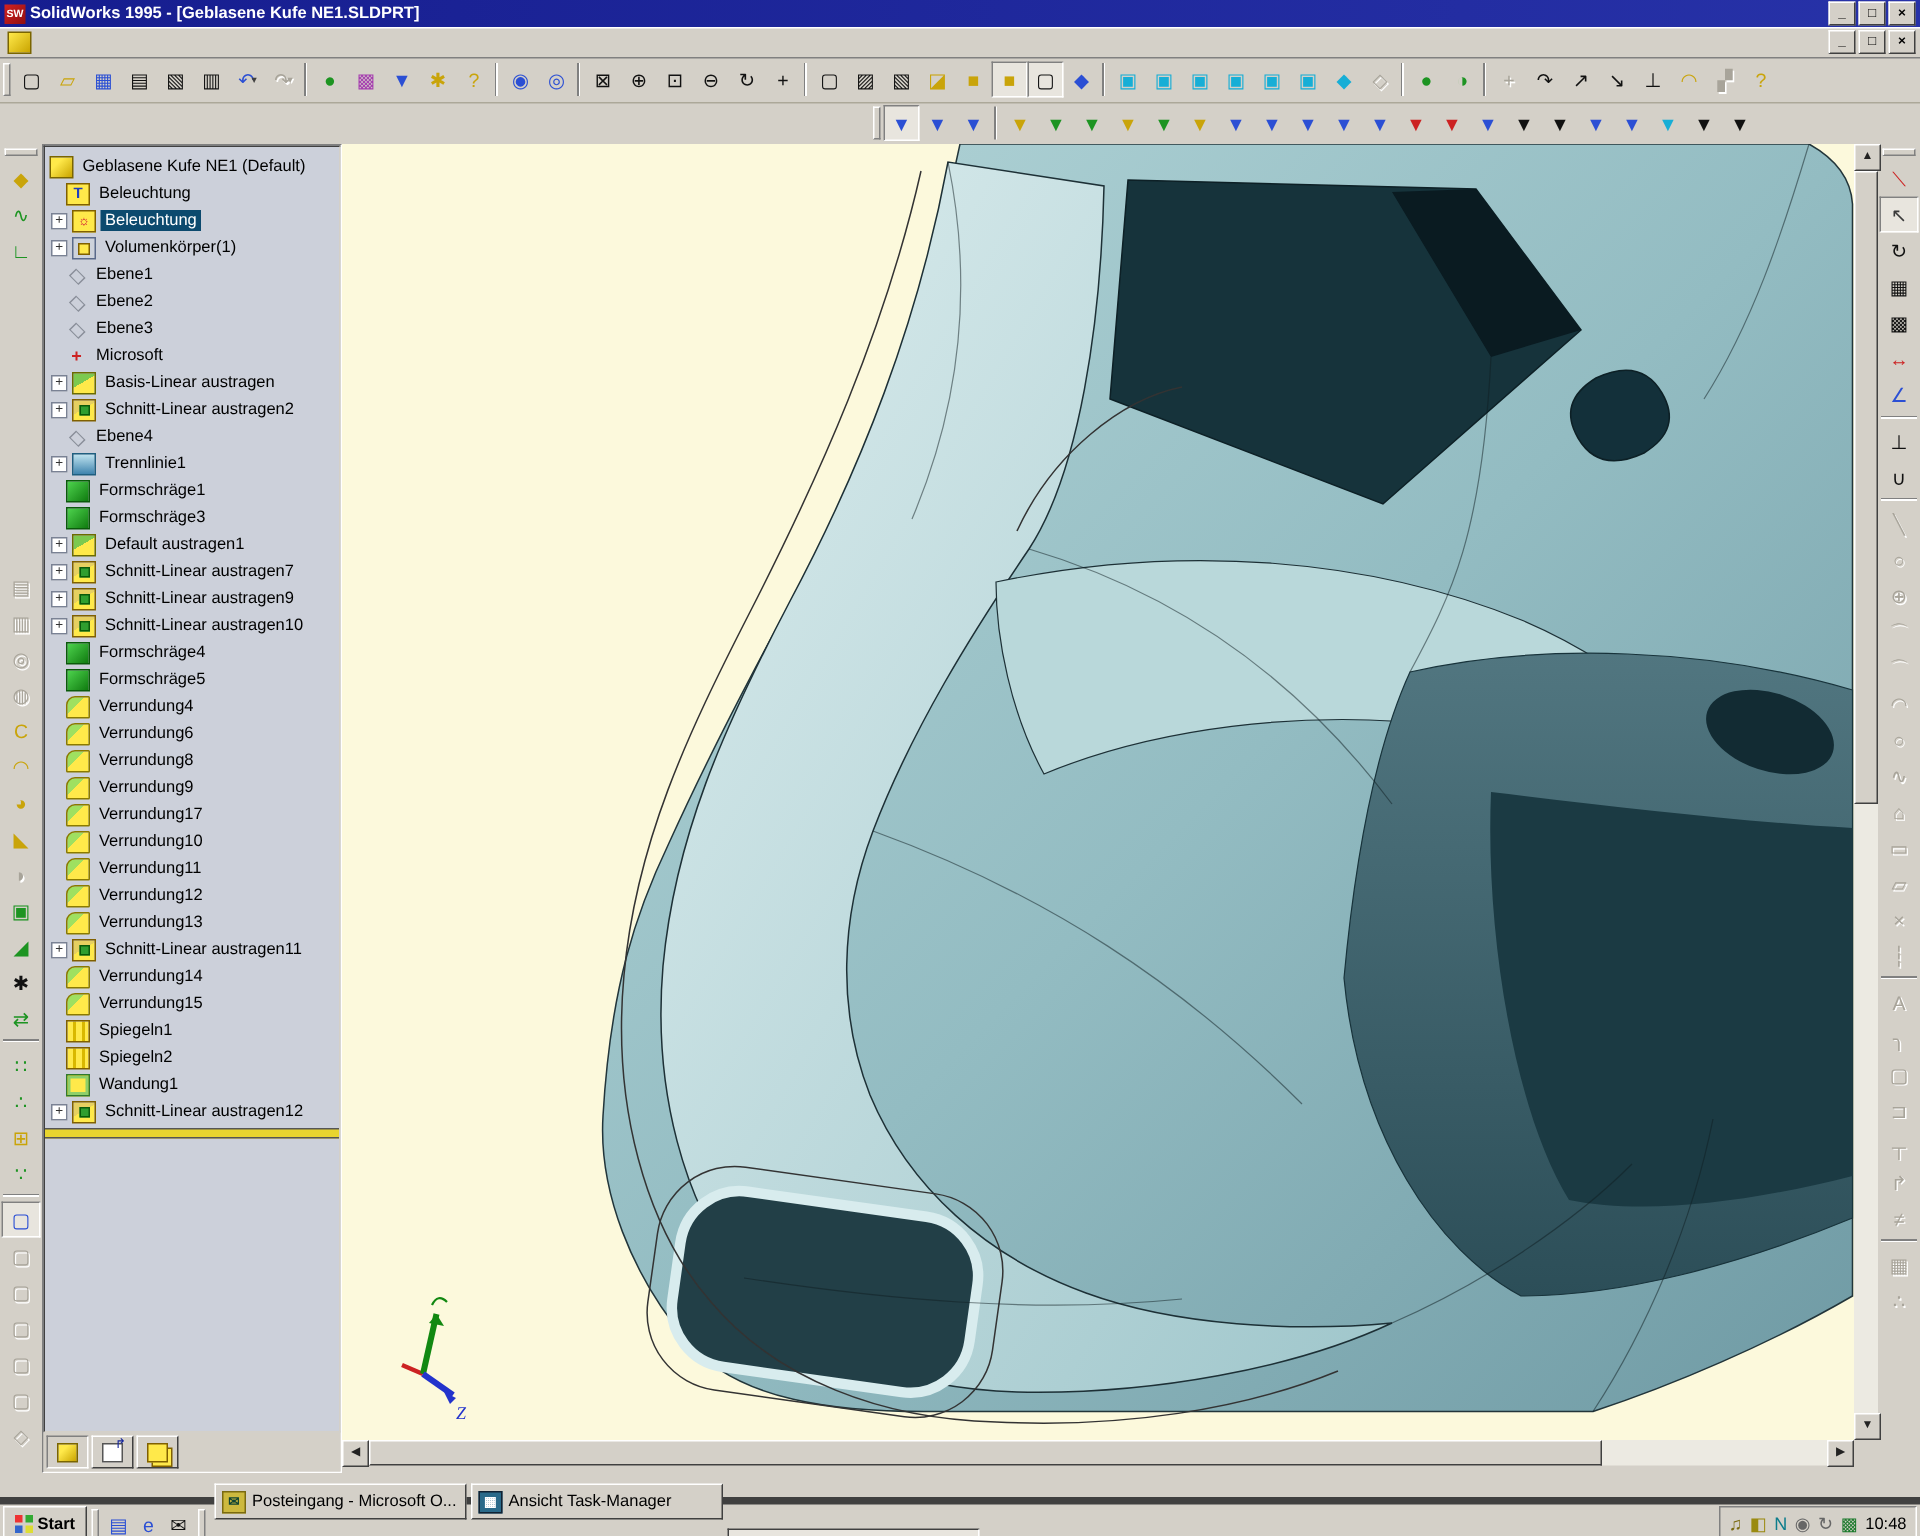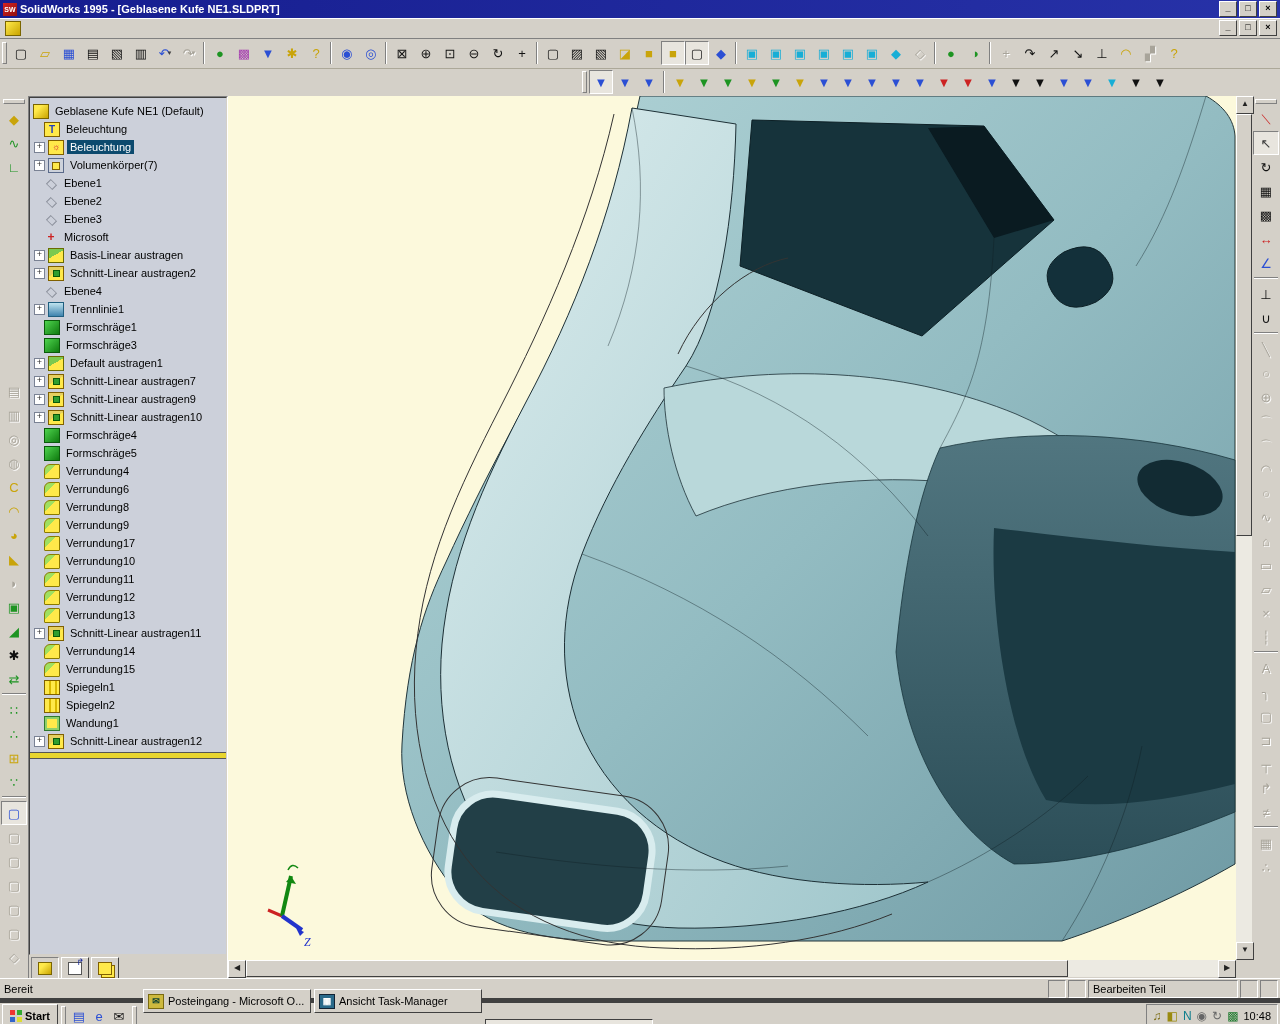--- a/index.html
+++ b/index.html
@@ -590,7 +590,7 @@
         <div class="tree-row">
           <span class="exp">+</span>
           <span class="ic ic-solids"></span>
-          <span class="lbl">Volumenkörper(7)</span>
+          <span class="lbl">Volumenkörper(1)</span>
         </div>
         <div class="tree-row">
           <span class="exp-sp"></span>

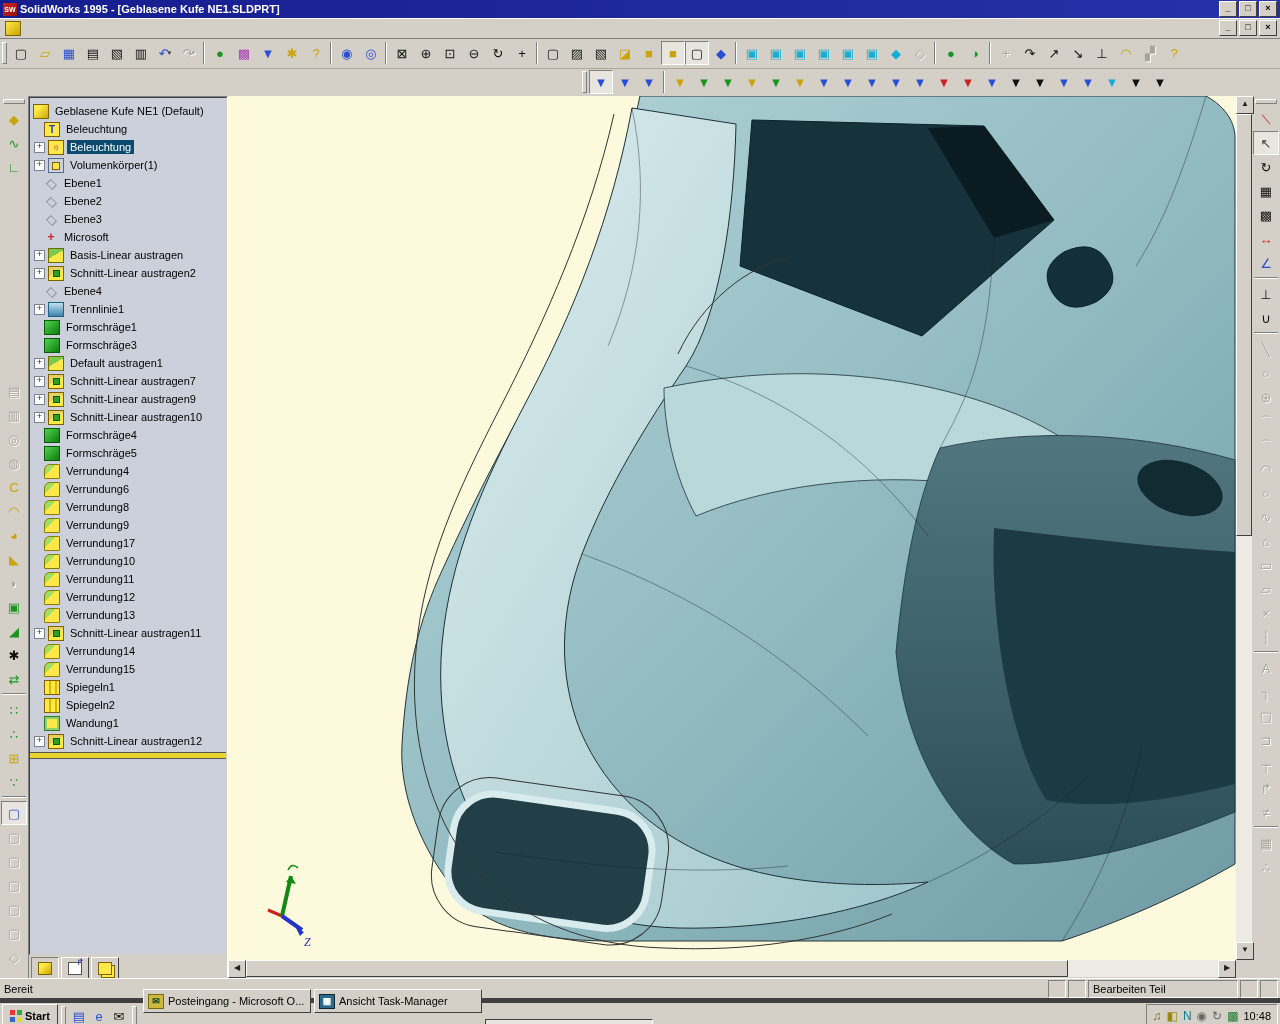--- a/index.html
+++ b/index.html
@@ -850,16 +850,6 @@
     <span class="sbtn" style="margin-top:auto">▼</span>
   </div>
 
-  <div id="statusbar">
-    <span style="padding-left:4px">Bereit</span>
-    <span style="margin-left:auto;display:flex;align-items:center">
-      <span class="spanel" style="width:8px"></span>
-      <span class="spanel" style="width:8px"></span>
-      <span class="spanel" style="width:140px">Bearbeiten Teil</span>
-      <span class="spanel" style="width:8px"></span>
-      <span class="spanel" style="width:8px;margin-right:2px"></span>
-    </span>
-  </div>
 
   <div id="taskbar">
     <span id="startbtn">

